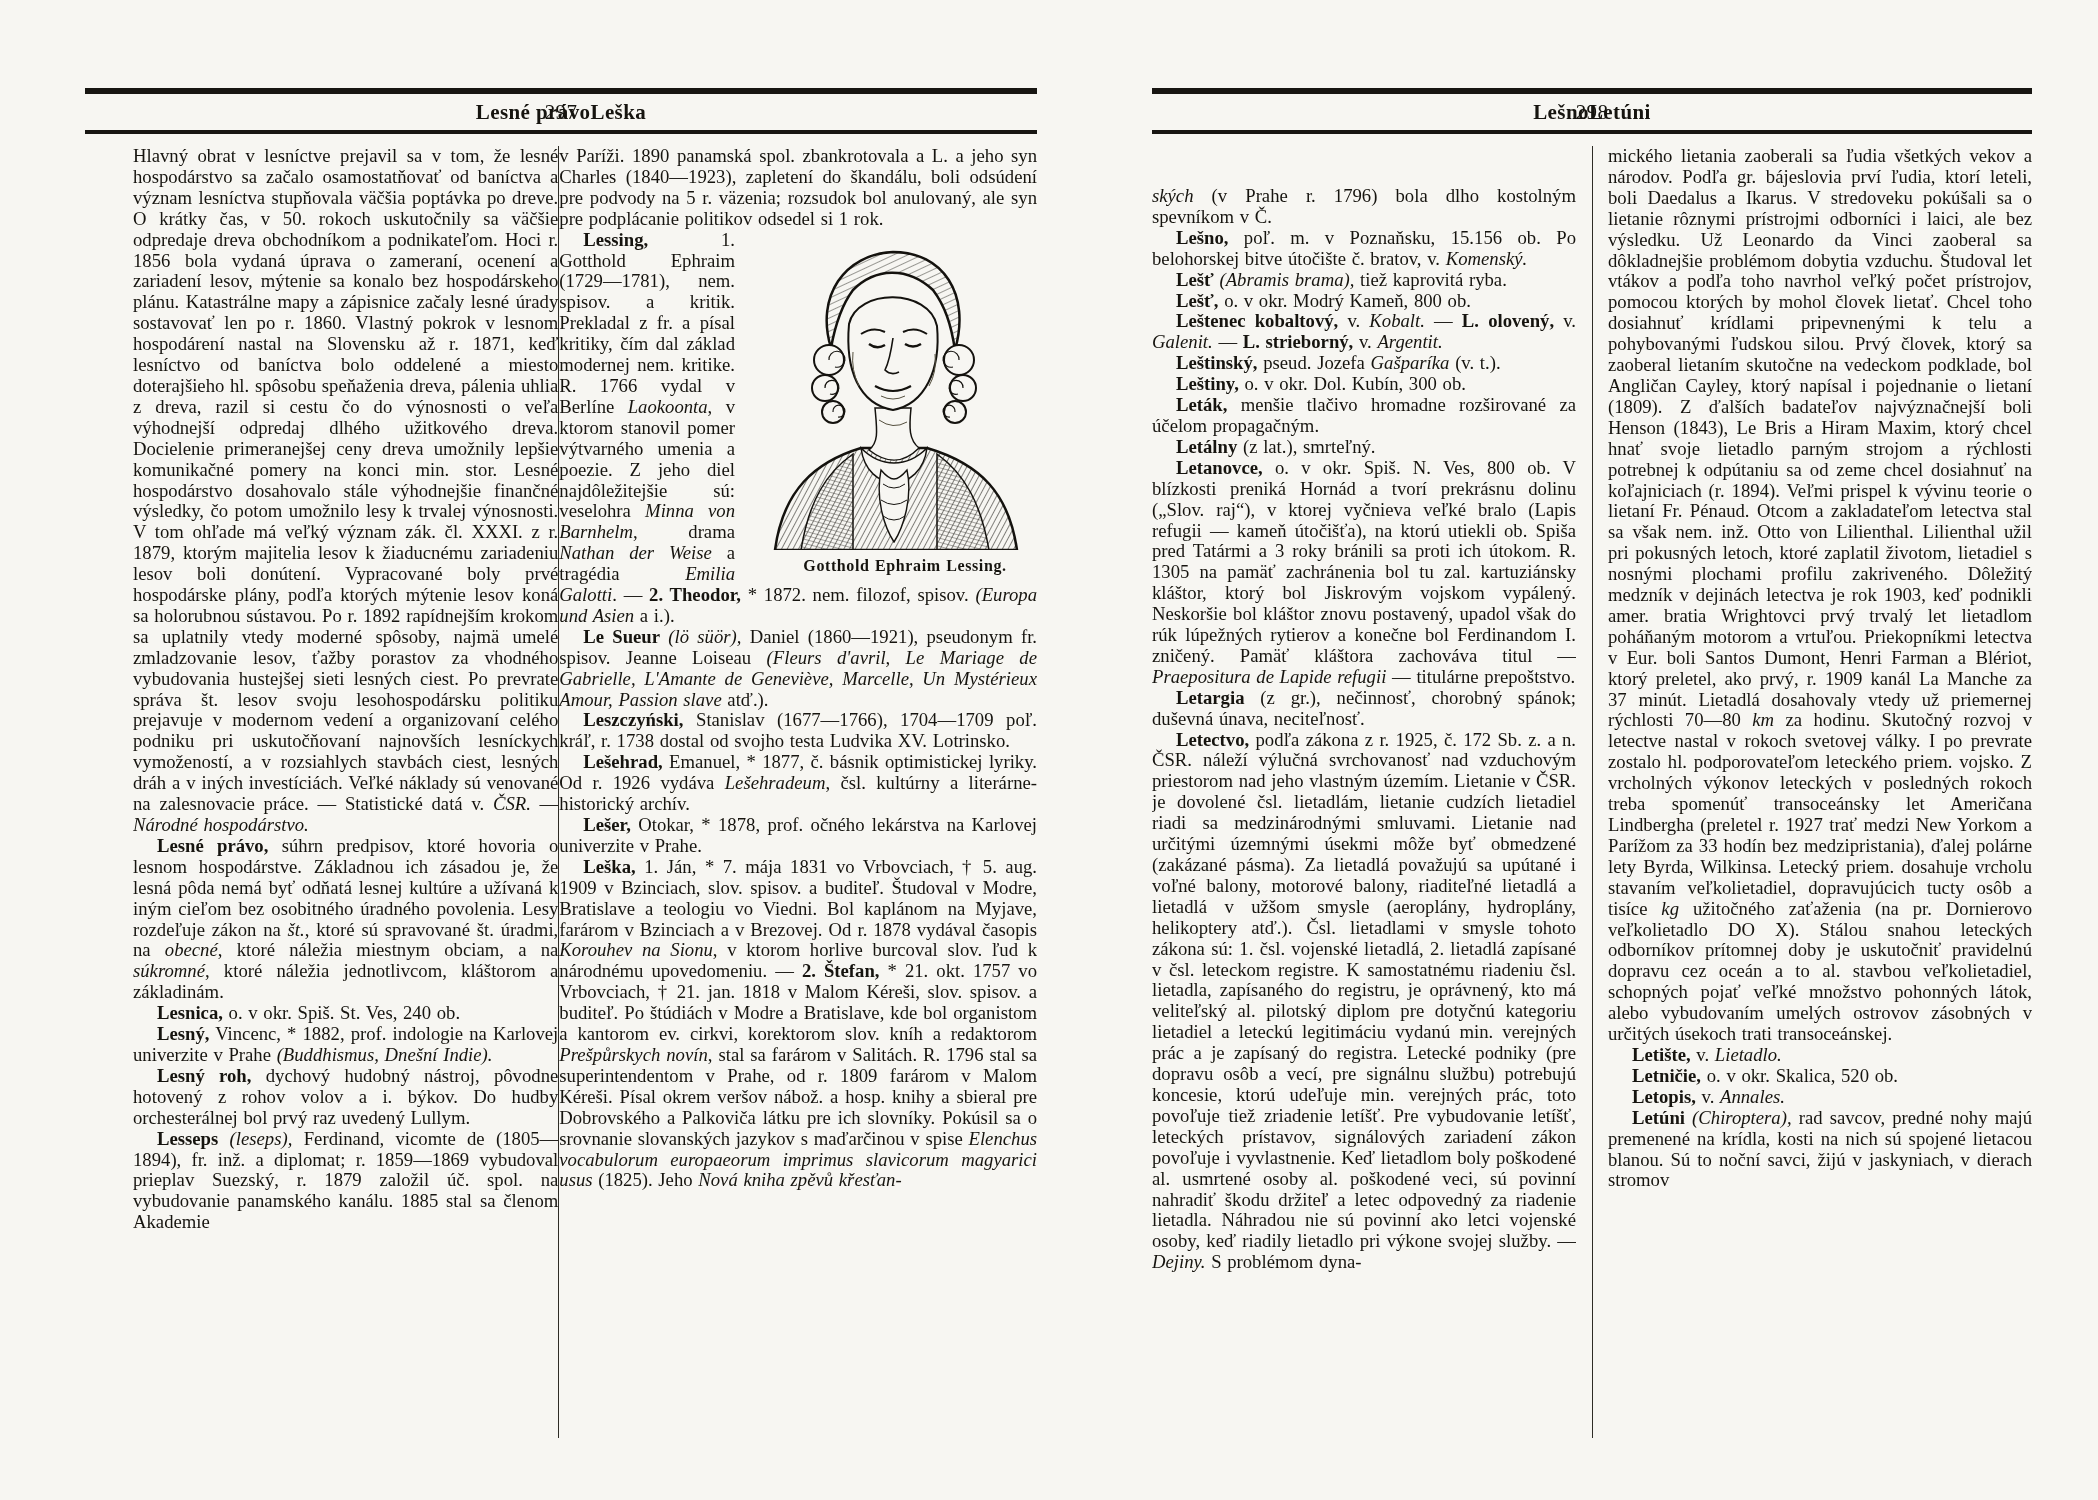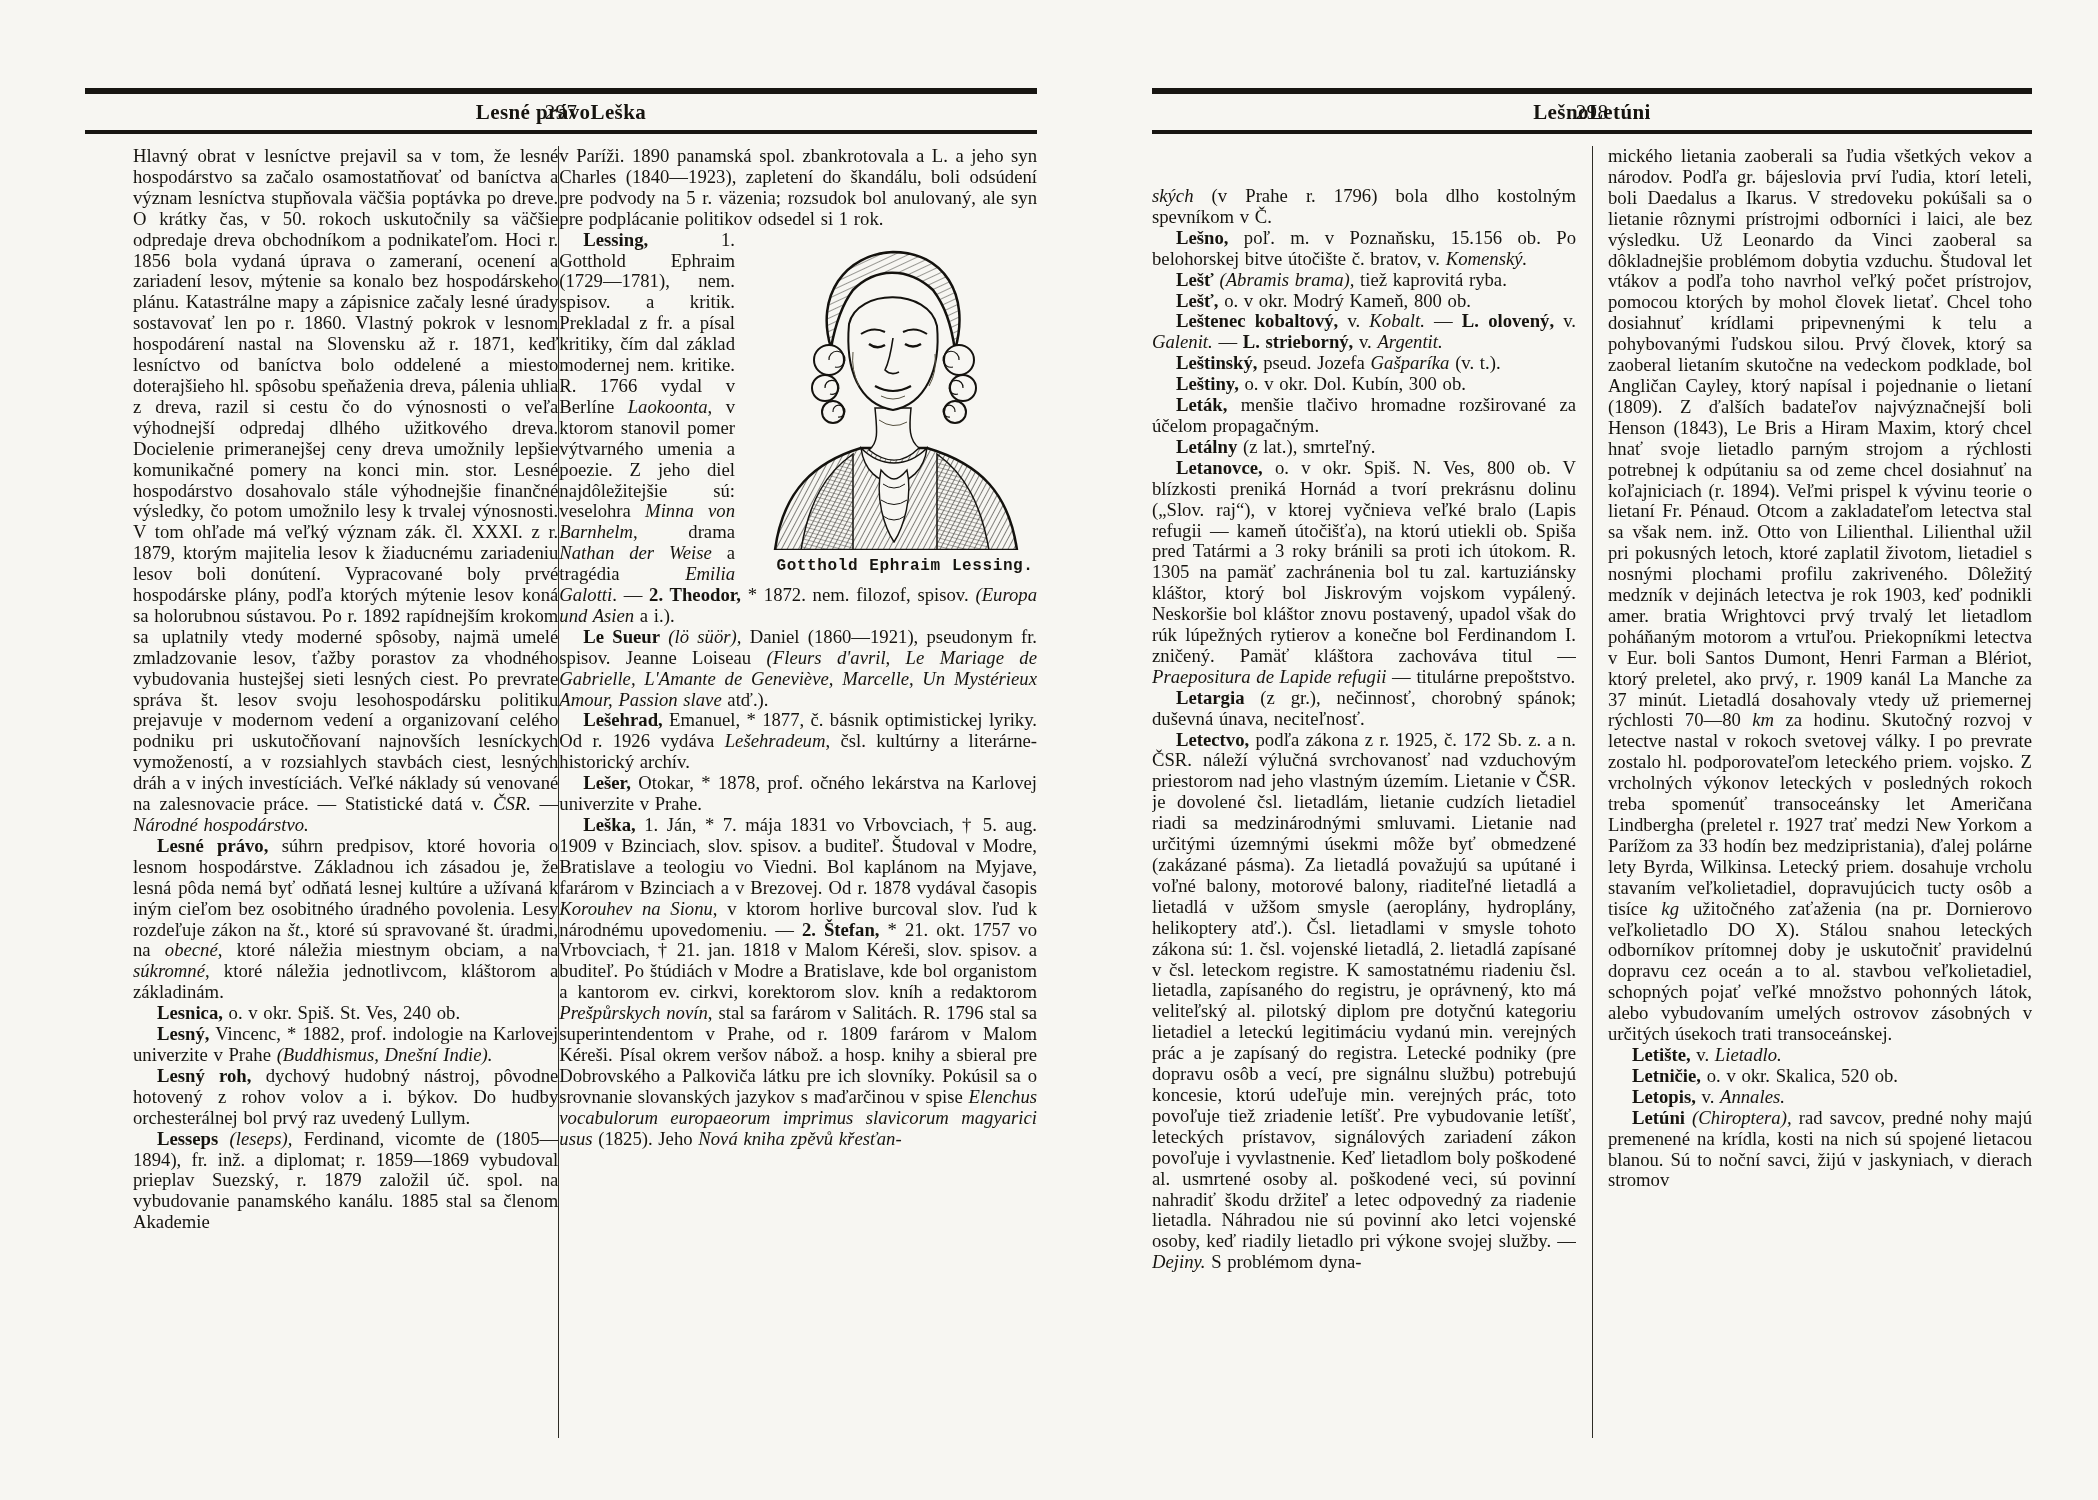--- a/index.html
+++ b/index.html
@@ -40,7 +40,7 @@
   .fig-float svg{display:block;width:272px;height:318px;margin:0 auto;}
   .fig-caption{
     display:block;font-size:16px;font-weight:bold;letter-spacing:.6px;
-    margin-top:6px;font-family:Liberation Mono, monospace;
+    margin-top:6px;font-family:Liberation Serif, serif;
   }
 </style>
 </head>

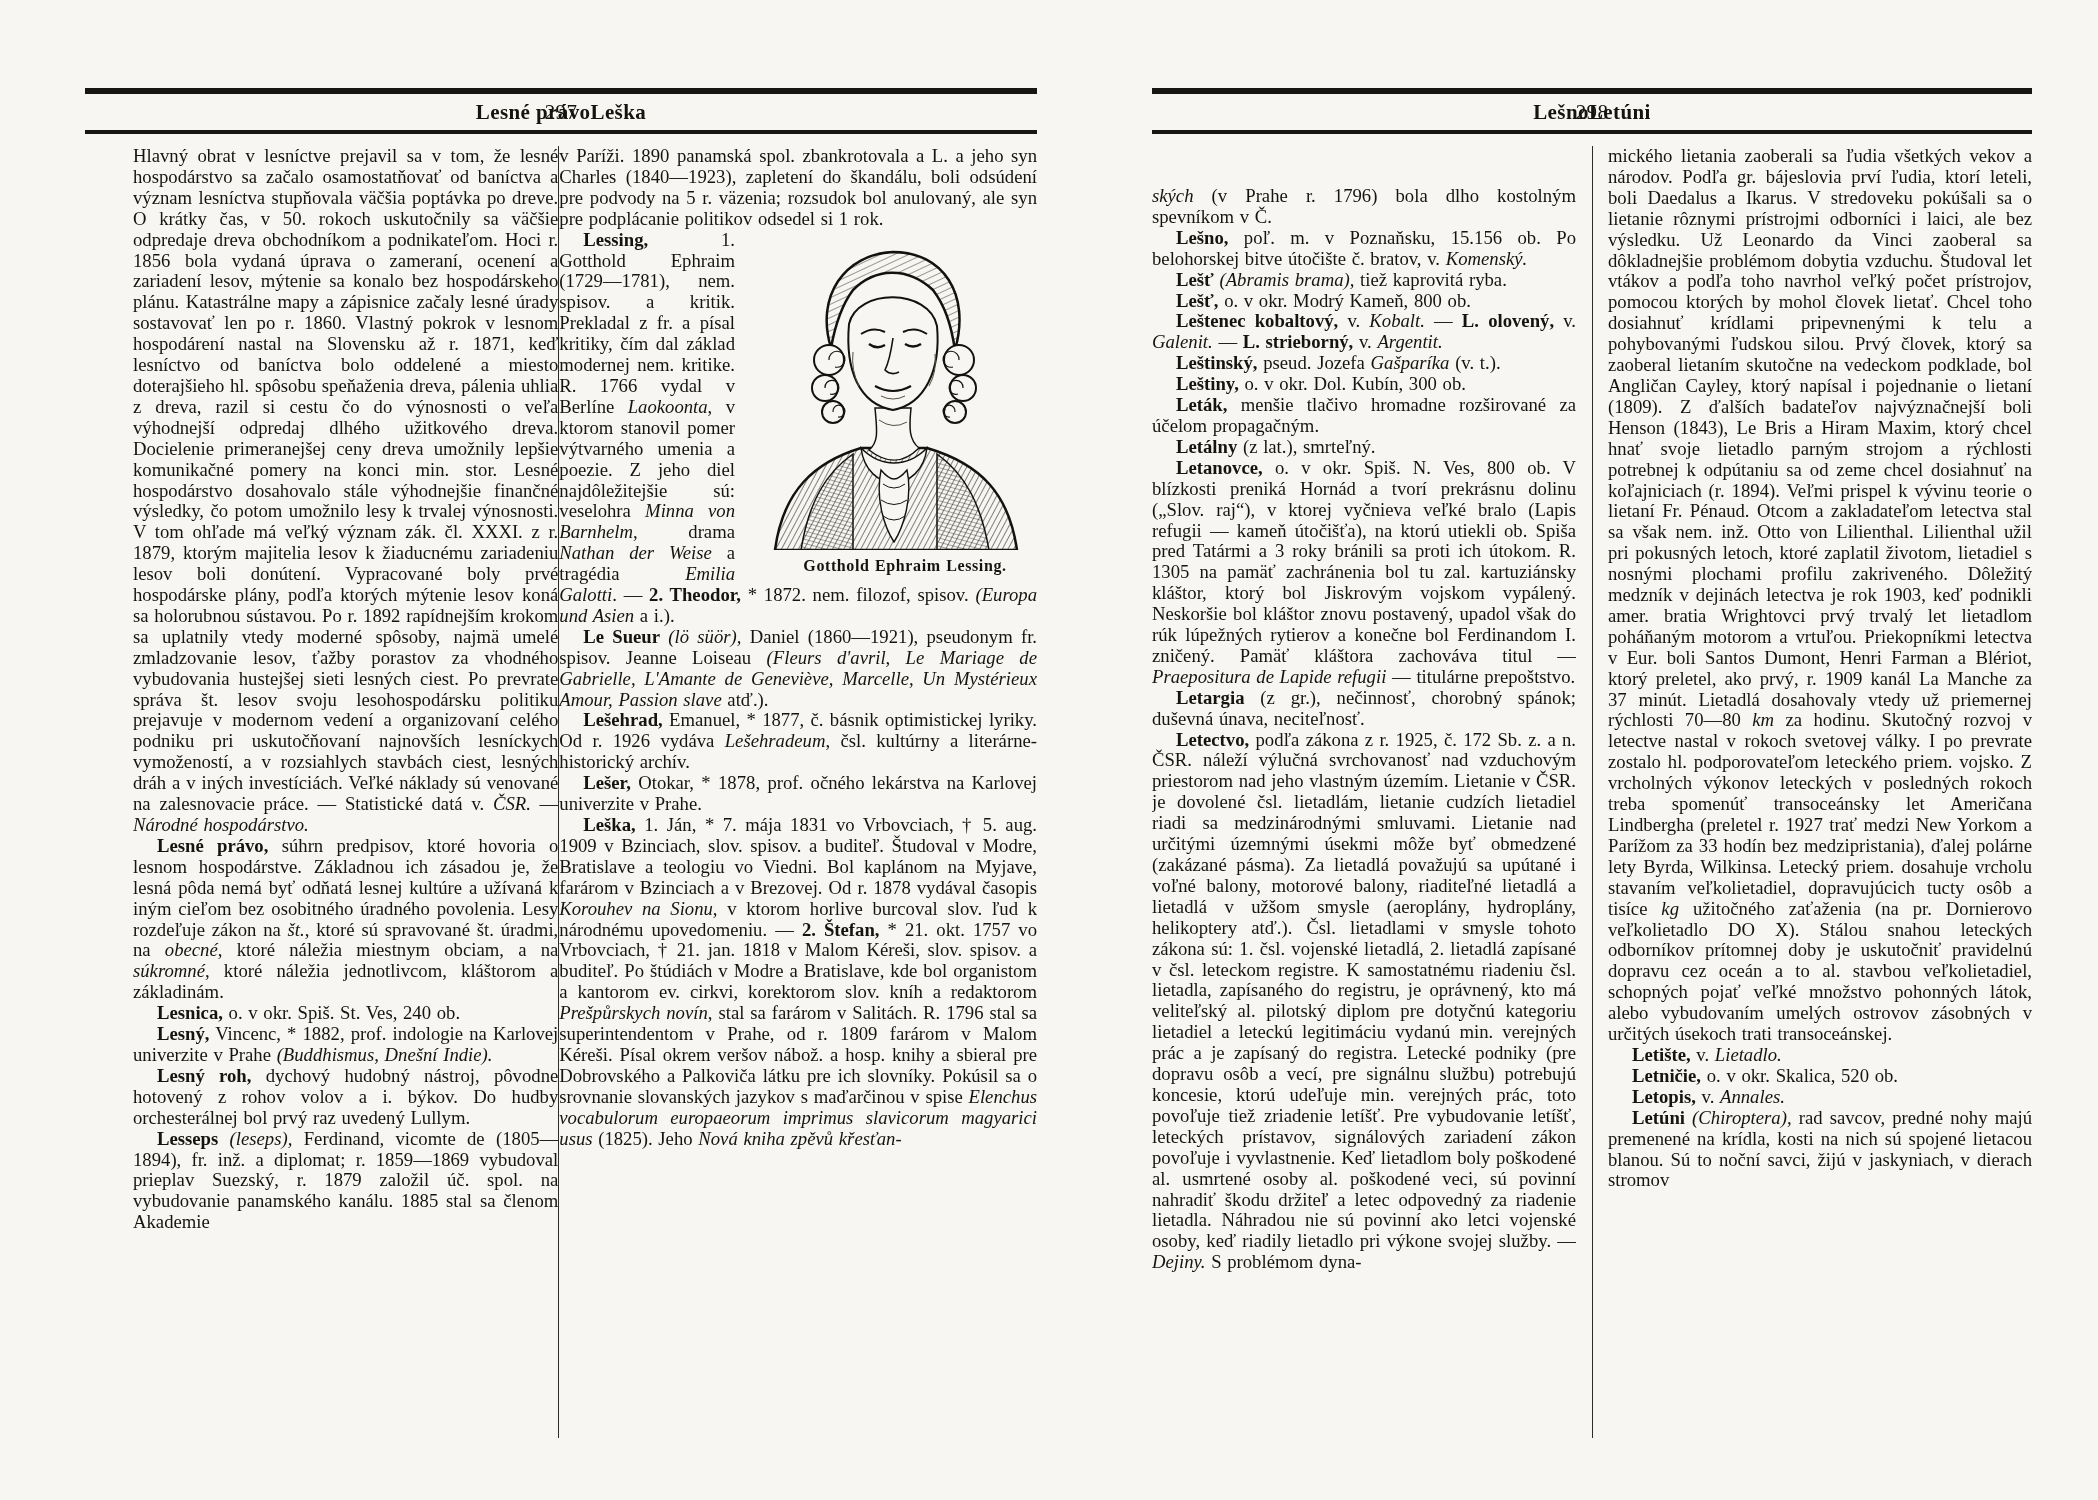--- a/index.html
+++ b/index.html
@@ -119,6 +119,7 @@
   </span>
 <b>Lessing,</b><span> 1. Gotthold Ephraim (1729—1781), nem. spisov. a kritik. Prekladal z fr. a písal kritiky, čím dal základ modernej nem. kritike. R. 1766 vydal v Berlíne </span><i>Laokoonta</i><span>, v ktorom stanovil pomer výtvarného umenia a poezie. Z jeho diel najdôležitejšie sú: veselohra </span><i>Minna von Barnhelm</i><span>, drama </span><i>Nathan der Weise</i><span> a tragédia </span><i>Emilia Galotti</i><span>. — </span><b>2. Theodor,</b><span> * 1872. nem. filozof, spisov. </span><i>(Europa und Asien</i><span> a i.).</span></p>
           <p class="ind"><b>Le Sueur</b><span> </span><i>(lö süör),</i><span> Daniel (1860—1921), pseudonym fr. spisov. Jeanne Loiseau </span><i>(Fleurs d'avril, Le Mariage de Gabrielle, L'Amante de Geneviève, Marcelle, Un Mystérieux Amour, Passion slave</i><span> atď.).</span></p>
+          <p class="ind"><b>Leszczyński,</b><span> Stanislav (1677—1766), 1704—1709 poľ. kráľ, r. 1738 dostal od svojho testa Ludvika XV. Lotrinsko.</span></p>
           <p class="ind"><b>Lešehrad,</b><span> Emanuel, * 1877, č. básnik optimistickej lyriky. Od r. 1926 vydáva </span><i>Lešehradeum</i><span>, čsl. kultúrny a literárne-historický archív.</span></p>
           <p class="ind"><b>Lešer,</b><span> Otokar, * 1878, prof. očného lekárstva na Karlovej univerzite v Prahe.</span></p>
           <p class="ind"><b>Leška,</b><span> 1. Ján, * 7. mája 1831 vo Vrbovciach, † 5. aug. 1909 v Bzinciach, slov. spisov. a buditeľ. Študoval v Modre, Bratislave a teologiu vo Viedni. Bol kaplánom na Myjave, farárom v Bzinciach a v Brezovej. Od r. 1878 vydával časopis </span><i>Korouhev na Sionu</i><span>, v ktorom horlive burcoval slov. ľud k národnému upovedomeniu. — </span><b>2. Štefan,</b><span> * 21. okt. 1757 vo Vrbovciach, † 21. jan. 1818 v Malom Kéreši, slov. spisov. a buditeľ. Po štúdiách v Modre a Bratislave, kde bol organistom a kantorom ev. cirkvi, korektorom slov. kníh a redaktorom </span><i>Prešpůrskych novín</i><span>, stal sa farárom v Salitách. R. 1796 stal sa superintendentom v Prahe, od r. 1809 farárom v Malom Kéreši. Písal okrem veršov nábož. a hosp. knihy a sbieral pre Dobrovského a Palkoviča látku pre ich slovníky. Pokúsil sa o srovnanie slovanských jazykov s maďarčinou v spise </span><i>Elenchus vocabulorum europaeorum imprimus slavicorum magyarici usus</i><span> (1825). Jeho </span><i>Nová kniha zpěvů křesťan-</i></p>

